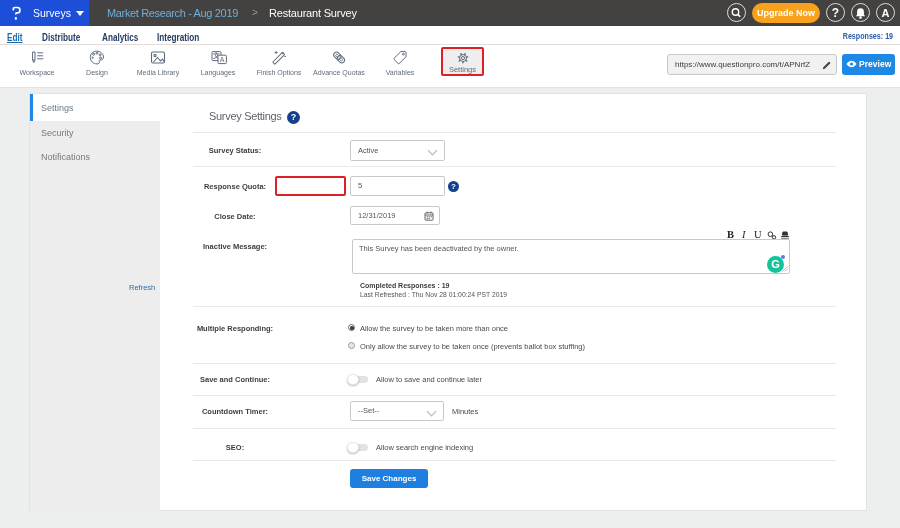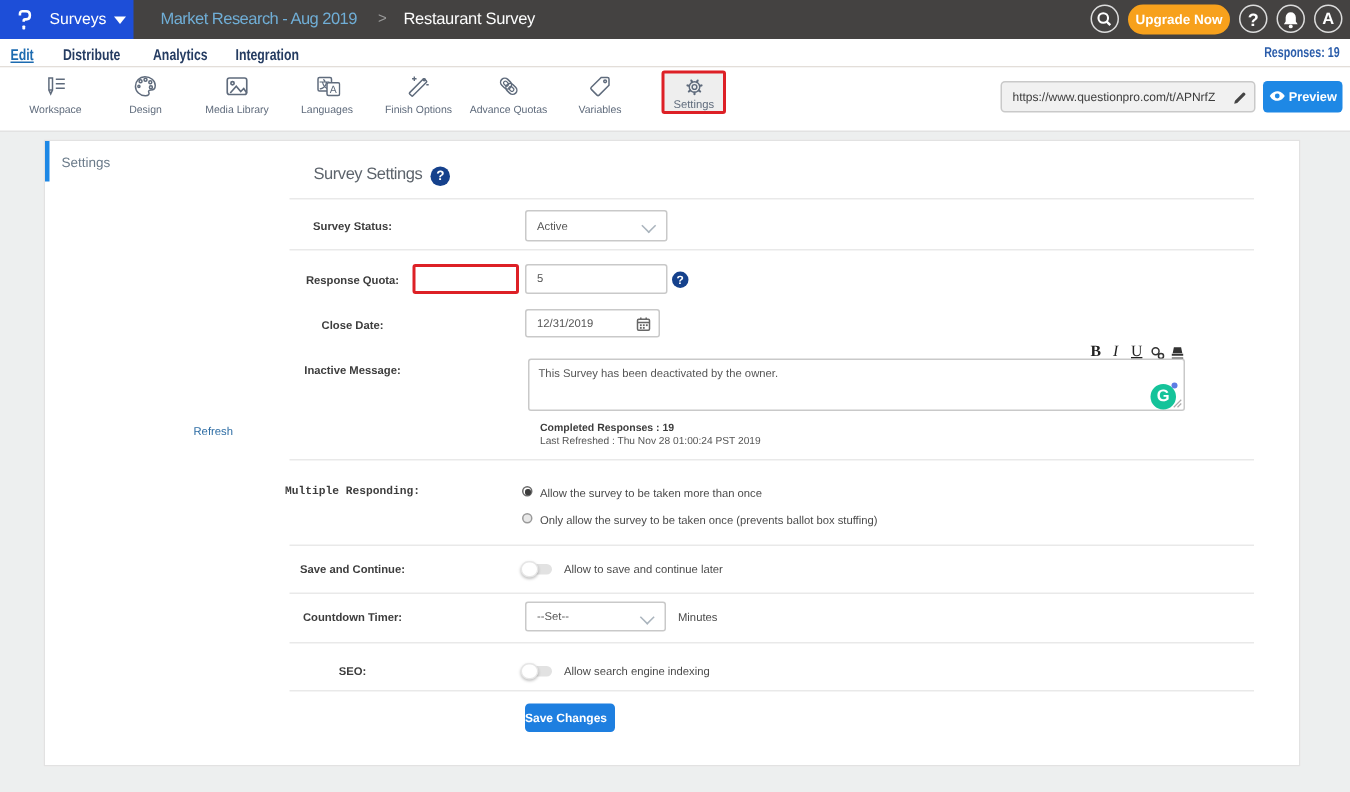--- a/index.html
+++ b/index.html
@@ -179,6 +179,10 @@
   <div id="side-sel">
       <div class="sideitem" style="position:absolute; left:8px; top:9px; color:#6b7b8a;">Settings</div>
     </div>
+  <div id="sidebar-gray">
+    <div class="sideitem" style="position:absolute; left:11px; top:7px;">Security</div>
+    <div class="sideitem" style="position:absolute; left:11px; top:31px;">Notifications</div>
+  </div>
 </div>
 
 <div id="content">

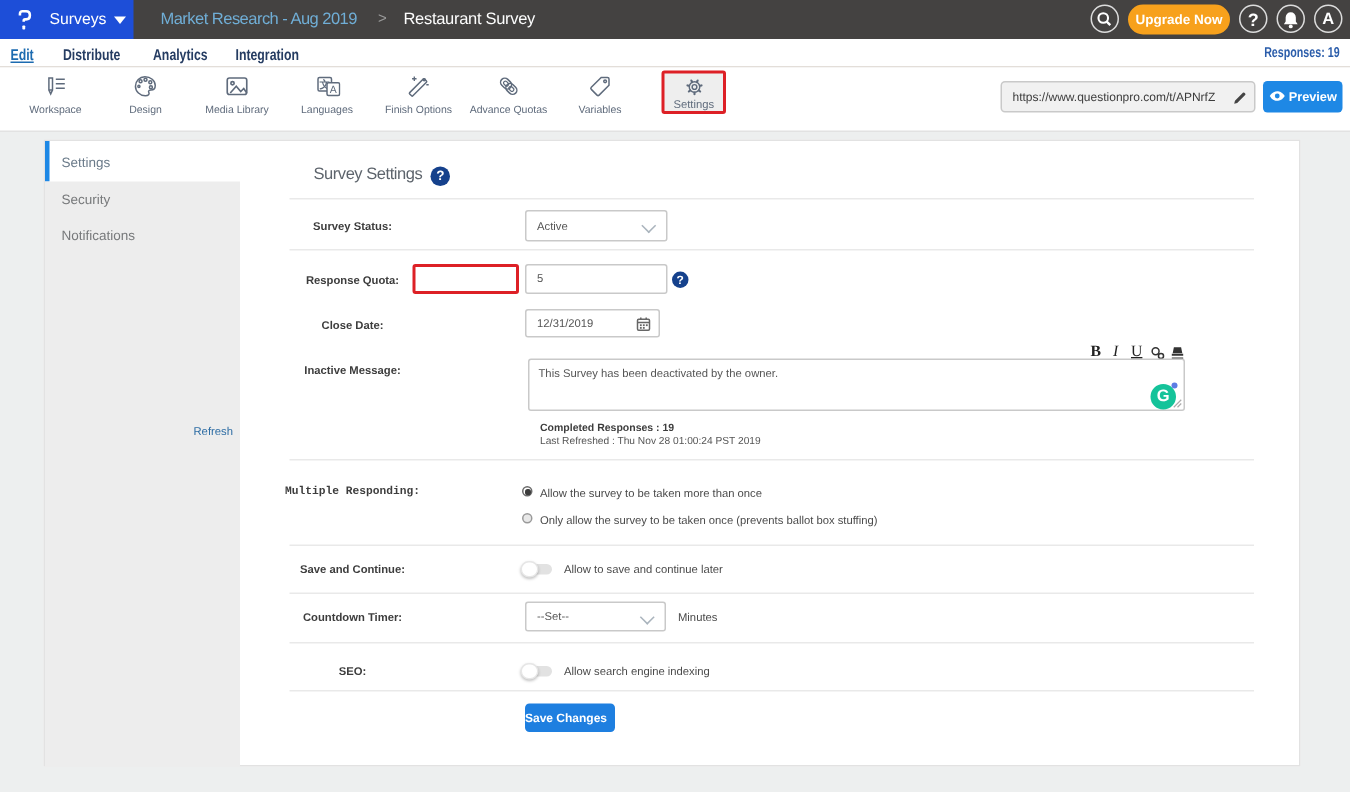--- a/index.html
+++ b/index.html
@@ -242,7 +242,7 @@
   <div style="position:absolute; left:331px; top:198px; font-size:6.8px; color:#555;">Last Refreshed : Thu Nov 28 01:00:24 PST 2019</div>
   <div class="divider" style="top:213px;"></div>
 
-  <div class="flabel" style="left:100px; top:231px; width:212px;font-family:Liberation Mono, monospace;">Multiple Responding:</div>
+  <div class="flabel" style="left:100px; top:231px; width:212px;">Multiple Responding:</div>
   <div class="radio sel" style="left:319px; top:231px;"></div>
   <div class="rtext" style="left:331px; top:231px;">Allow the survey to be taken more than once</div>
   <div class="radio" style="left:319px; top:249px;"></div>

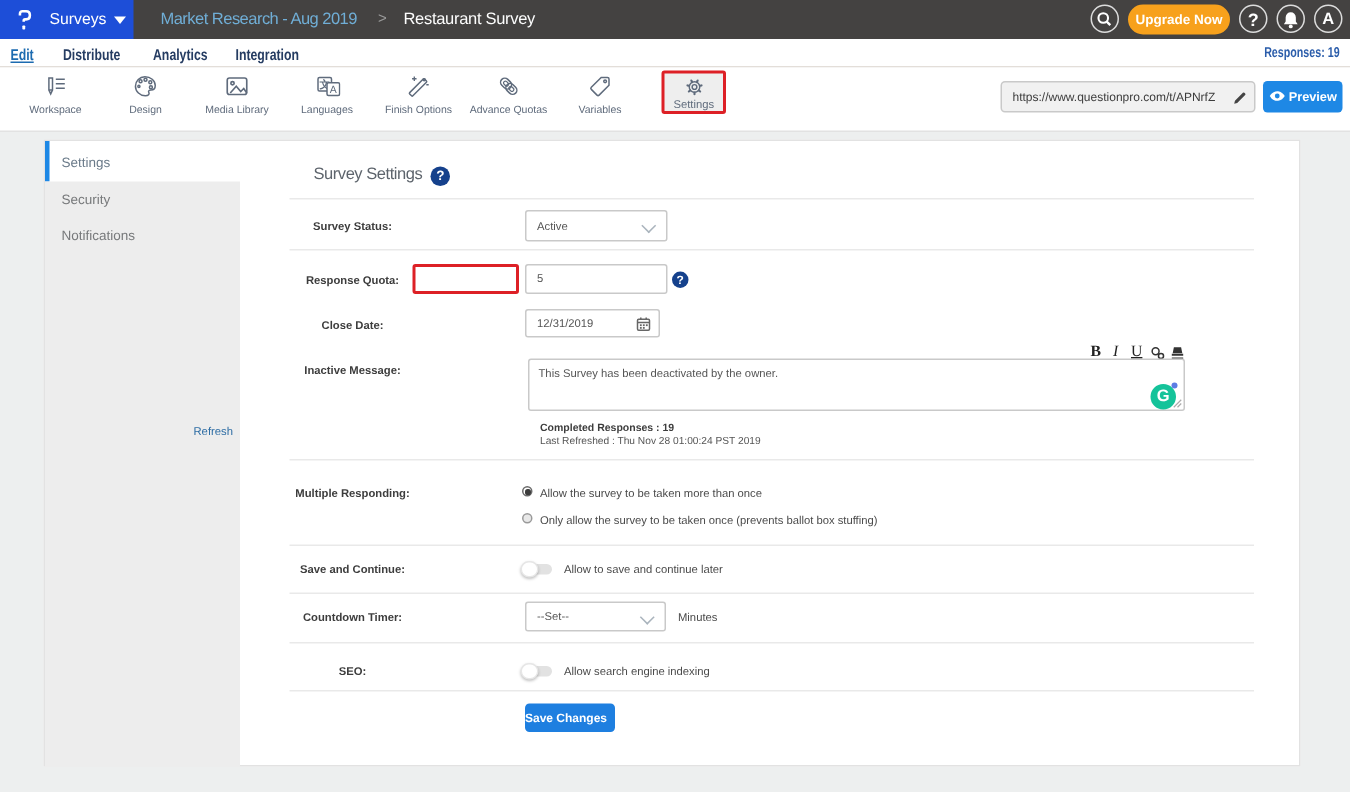--- a/index.html
+++ b/index.html
@@ -44,7 +44,7 @@
 .radio.sel { background:#fff; border:1px solid #6a6a6a; }
 .radio.sel::after { content:""; position:absolute; left:1px; top:1px; width:3.5px; height:3.5px; border-radius:50%; background:#3c3c3c; }
 .rtext { position:absolute; font-size:7.5px; color:#4a4a4a; }
-#savebtn { position:absolute; left:321px; top:376px; width:60px; height:19px; background:#1e7fe0; border-radius:3px; color:#fff; font-size:8px; font-weight:bold; line-height:19px; white-space:nowrap; }
+#savebtn { position:absolute; left:321px; top:376px; width:78px; height:19px; background:#1e7fe0; border-radius:3px; color:#fff; font-size:8px; font-weight:bold; text-align:center; line-height:19px; white-space:nowrap; }
 </style>
 </head>
 <body>

